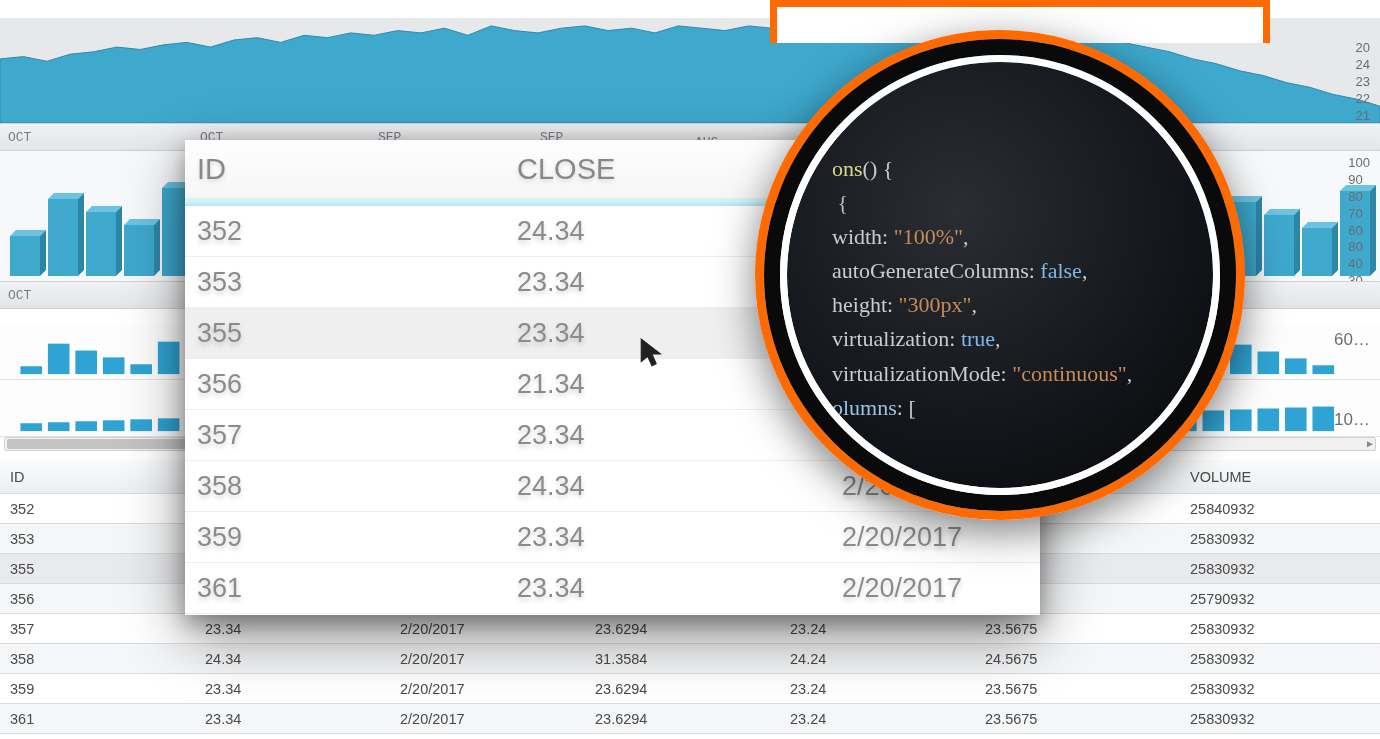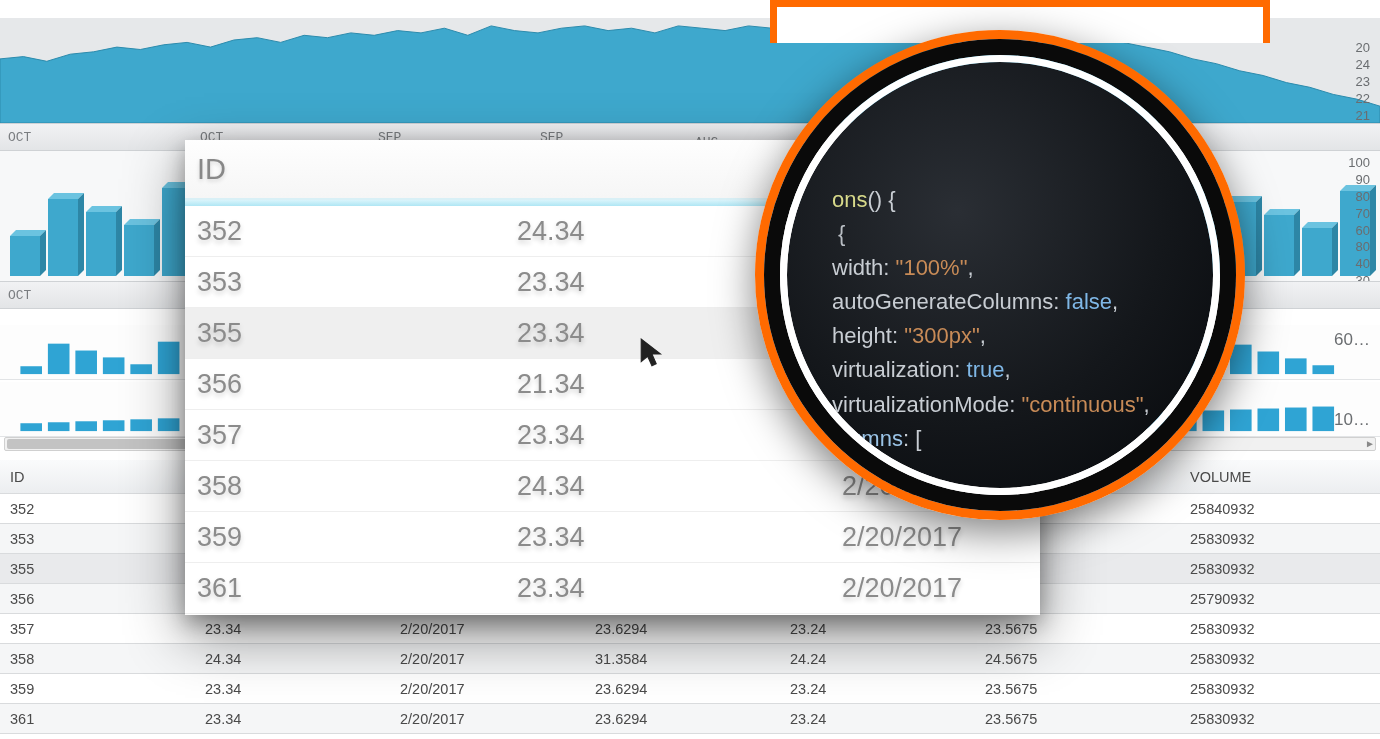--- a/index.html
+++ b/index.html
@@ -27,7 +27,6 @@
     right: 10px;
     font-size: 13px;
     color: #6a6d70;
-    text-align: right;
     line-height: 1.3;
   }
   .yticks.top1 { top: 40px; }

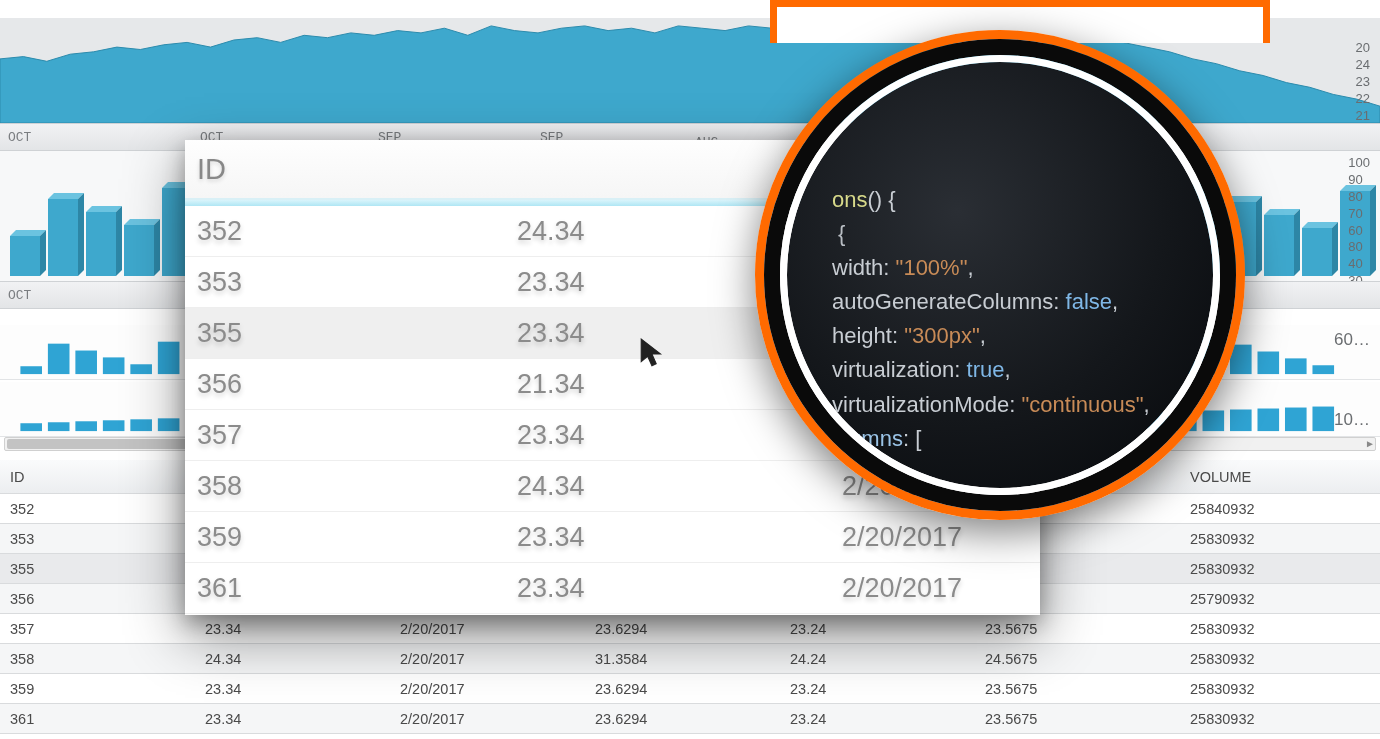--- a/index.html
+++ b/index.html
@@ -549,6 +549,7 @@
 <div class="zoom-panel" id="zoom">
     <div class="zhdr">
       <div>ID</div>
+      <div>CLOSE</div>
       <div></div>
     </div>
     <div class="accent"></div>

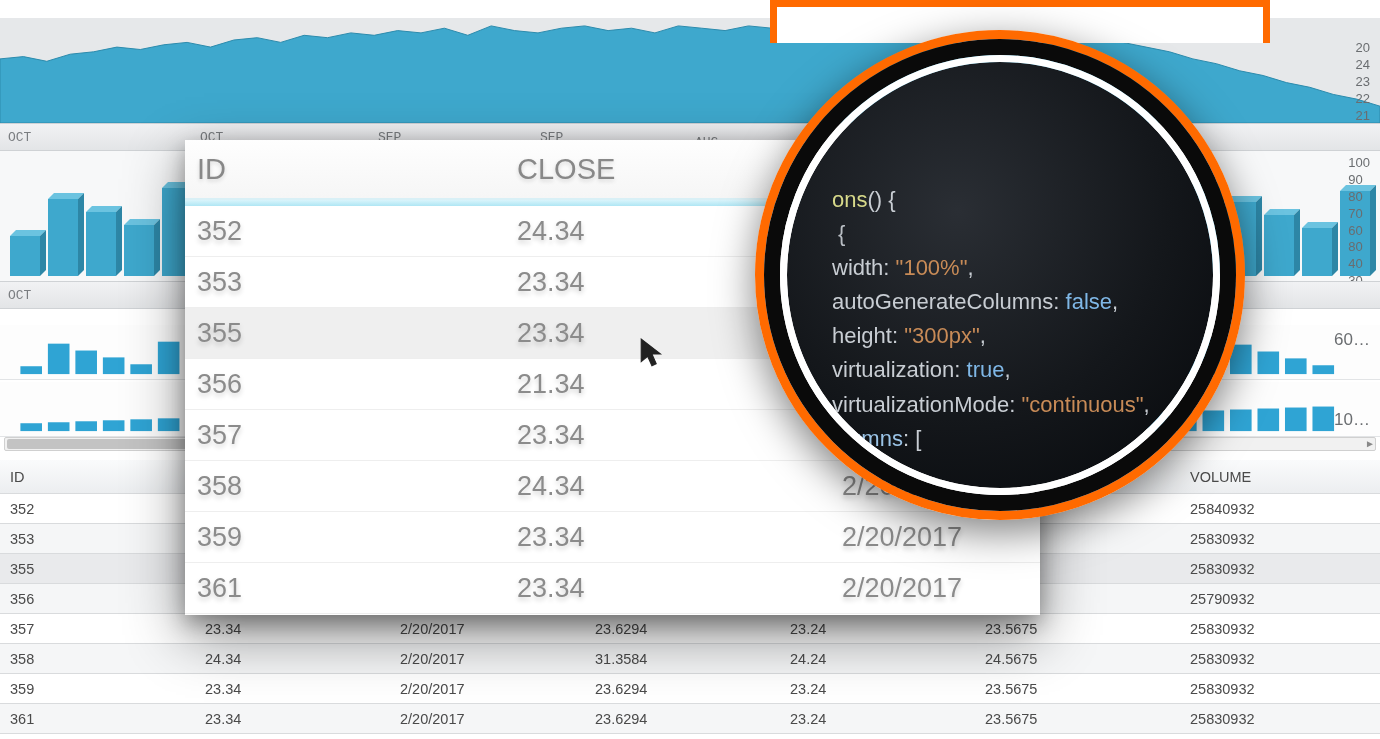--- a/index.html
+++ b/index.html
@@ -178,12 +178,11 @@
   }
   .code {
     position:absolute; top:90px; left:45px;
-    font-family: Liberation Sans, sans-serif;
+    font-family: Liberation Serif, serif;
     font-size:22px; line-height:1.55;
     color:#c8cdd3;
     white-space:pre;
     filter: blur(.6px);
-    margin-top: 31px;
   }
   .code .fn  { color:#d7d98a; }
   .code .kw  { color:#9ac3e6; }

